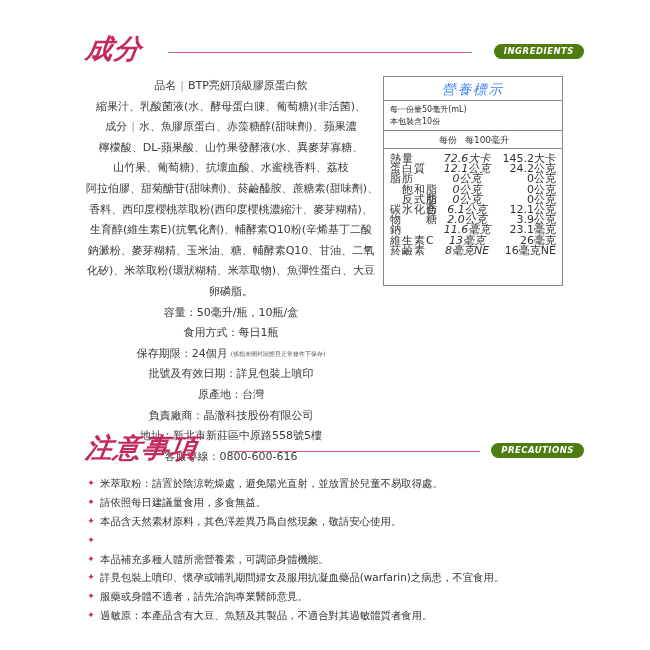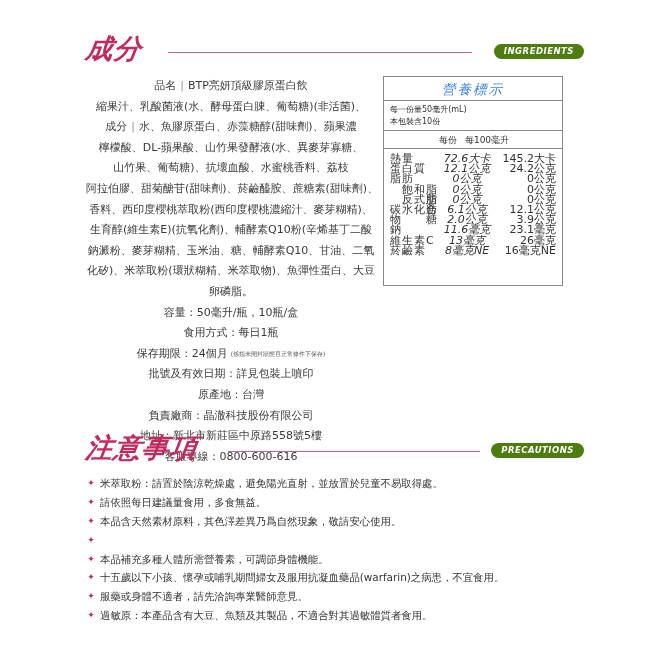--- a/index.html
+++ b/index.html
@@ -164,7 +164,7 @@
     </li>
   <li>
       <span class="bullet">✦</span>
-      <span>十五歲以下小孩、懷孕或哺乳期間婦女及服用抗凝血藥品(warfarin)之病患，不宜食用。</span>
+      <span>詳見包裝上噴印、懷孕或哺乳期間婦女及服用抗凝血藥品(warfarin)之病患，不宜食用。</span>
     </li>
   <li>
       <span class="bullet">✦</span>

